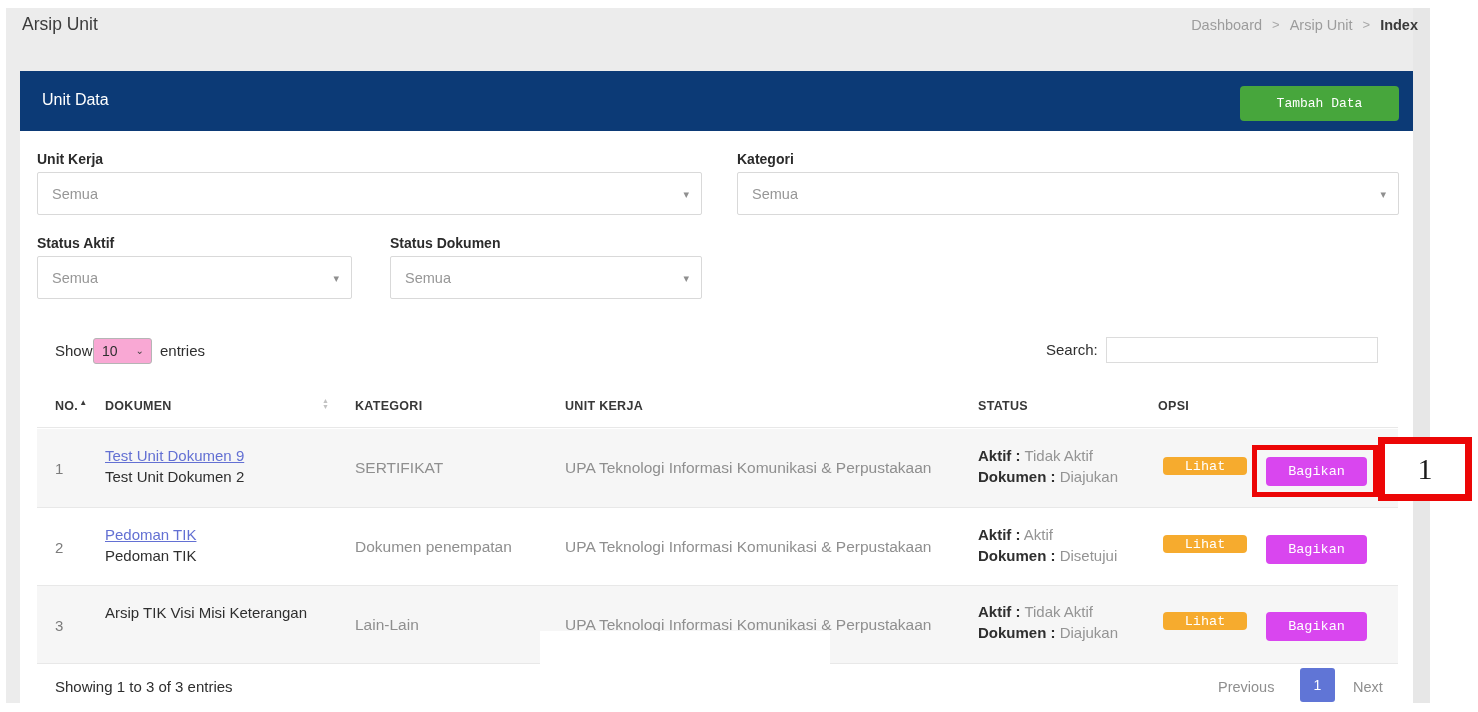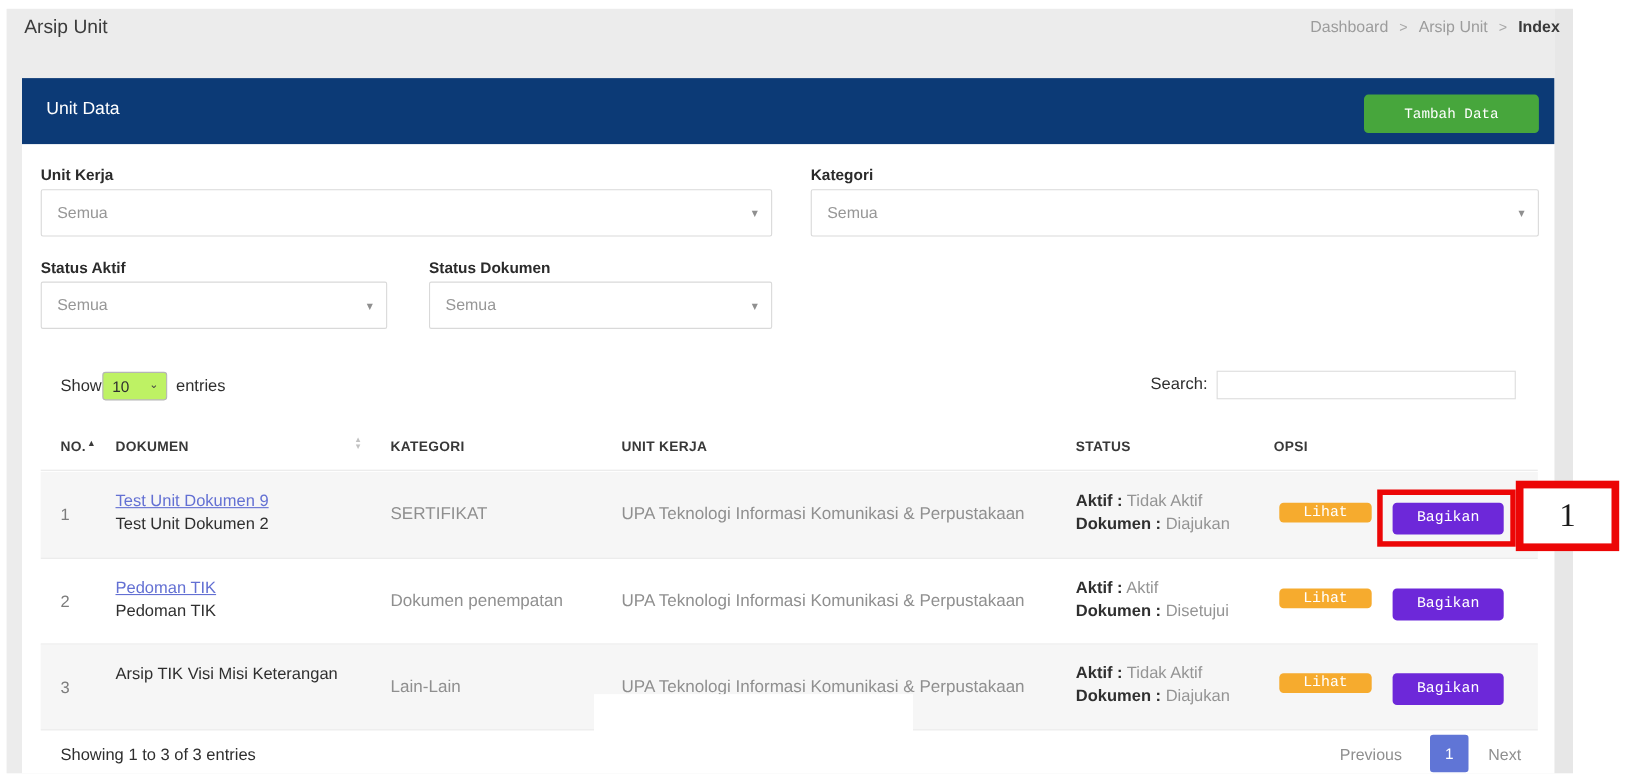--- a/index.html
+++ b/index.html
@@ -24,7 +24,7 @@
   .select .sel-text{margin-left:14px;font-size:14.5px;color:#979797;}
   .select .arrow{position:absolute;right:12px;top:50%;transform:translateY(-50%);font-size:11px;color:#8f8f8f;}
   .small-text{font-size:15px;color:#2f2f2f;}
-  .len-select{left:93px;top:338px;width:59px;height:26px;border:1px solid #b5b5b5;border-radius:3px;background:#bef264;
+  .len-select{left:93px;top:338px;width:59px;height:26px;border:1px solid #b5b5b5;border-radius:3px;background:#f9a8d4;
               display:flex;align-items:center;cursor:pointer;box-sizing:border-box;}
   .len-select .sel-text{margin-left:8px;font-size:14px;color:#2f2f2f;}
   .len-select .arrow{position:absolute;right:7px;top:45%;transform:translateY(-50%);font-size:10px;color:#444;}

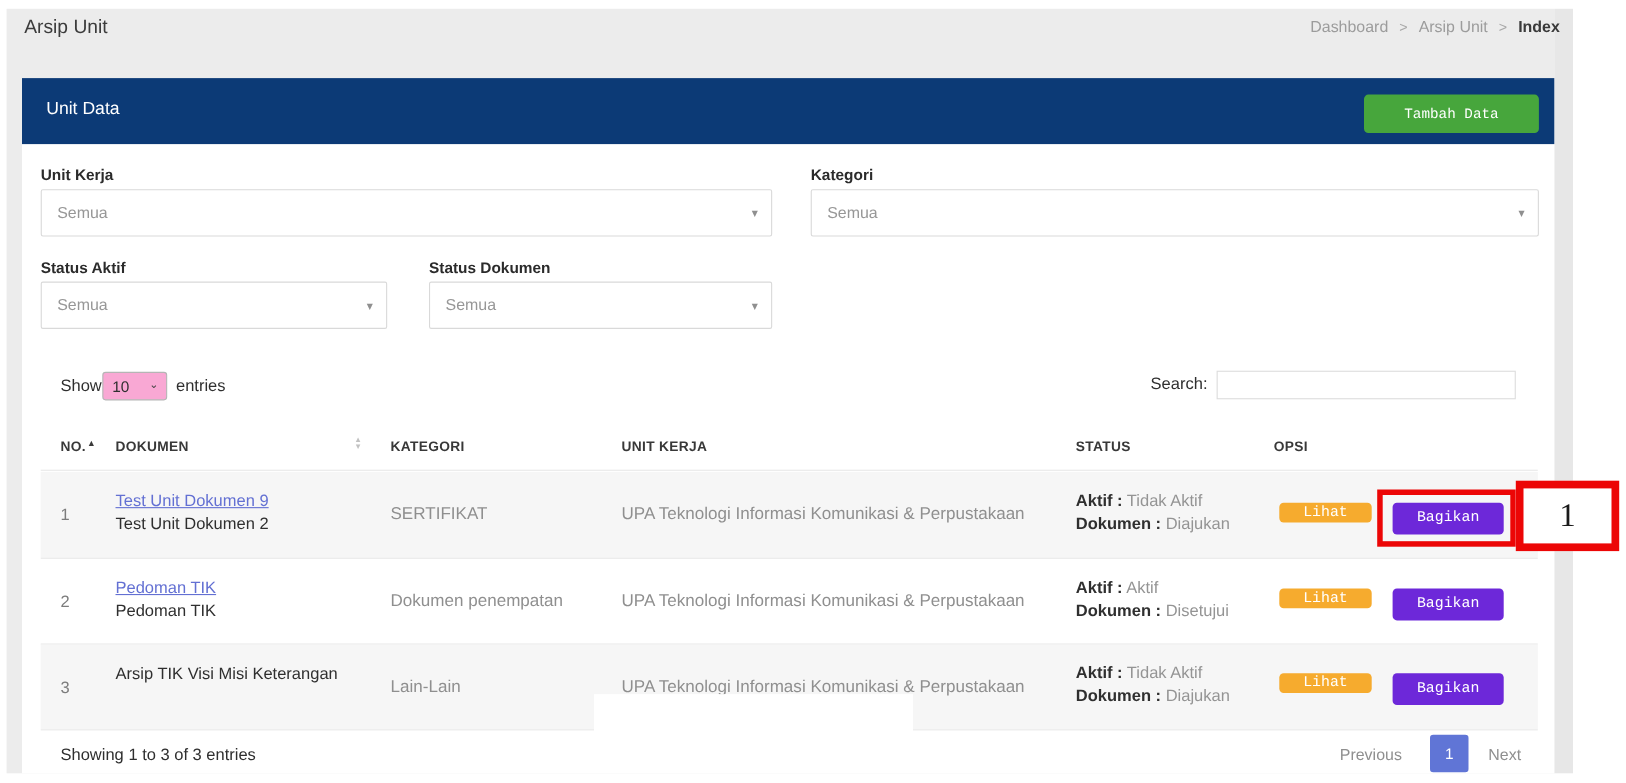--- a/index.html
+++ b/index.html
@@ -47,7 +47,7 @@
   .status-block b{color:#2f2f2f;font-weight:700;}
   .status-block .val{color:#949494;}
   .btn-lihat{left:1126px;top:28px;width:84px;height:18px;background:#f6ab2e;font-size:13.5px;}
-  .btn-bagikan{left:1229px;top:28px;width:101px;height:29px;background:#6d28d9;font-size:13.5px;}
+  .btn-bagikan{left:1229px;top:28px;width:101px;height:29px;background:#d946ef;font-size:13.5px;}
   .footer-showing{left:55px;top:678px;font-size:15px;color:#2e2e2e;}
   .pg-prev{left:1218px;top:679px;font-size:14.5px;color:#8f8f8f;cursor:pointer;}
   .pg-page{left:1300px;top:668px;width:35px;height:34px;background:#6075d6;border-radius:3px;color:#fff;

